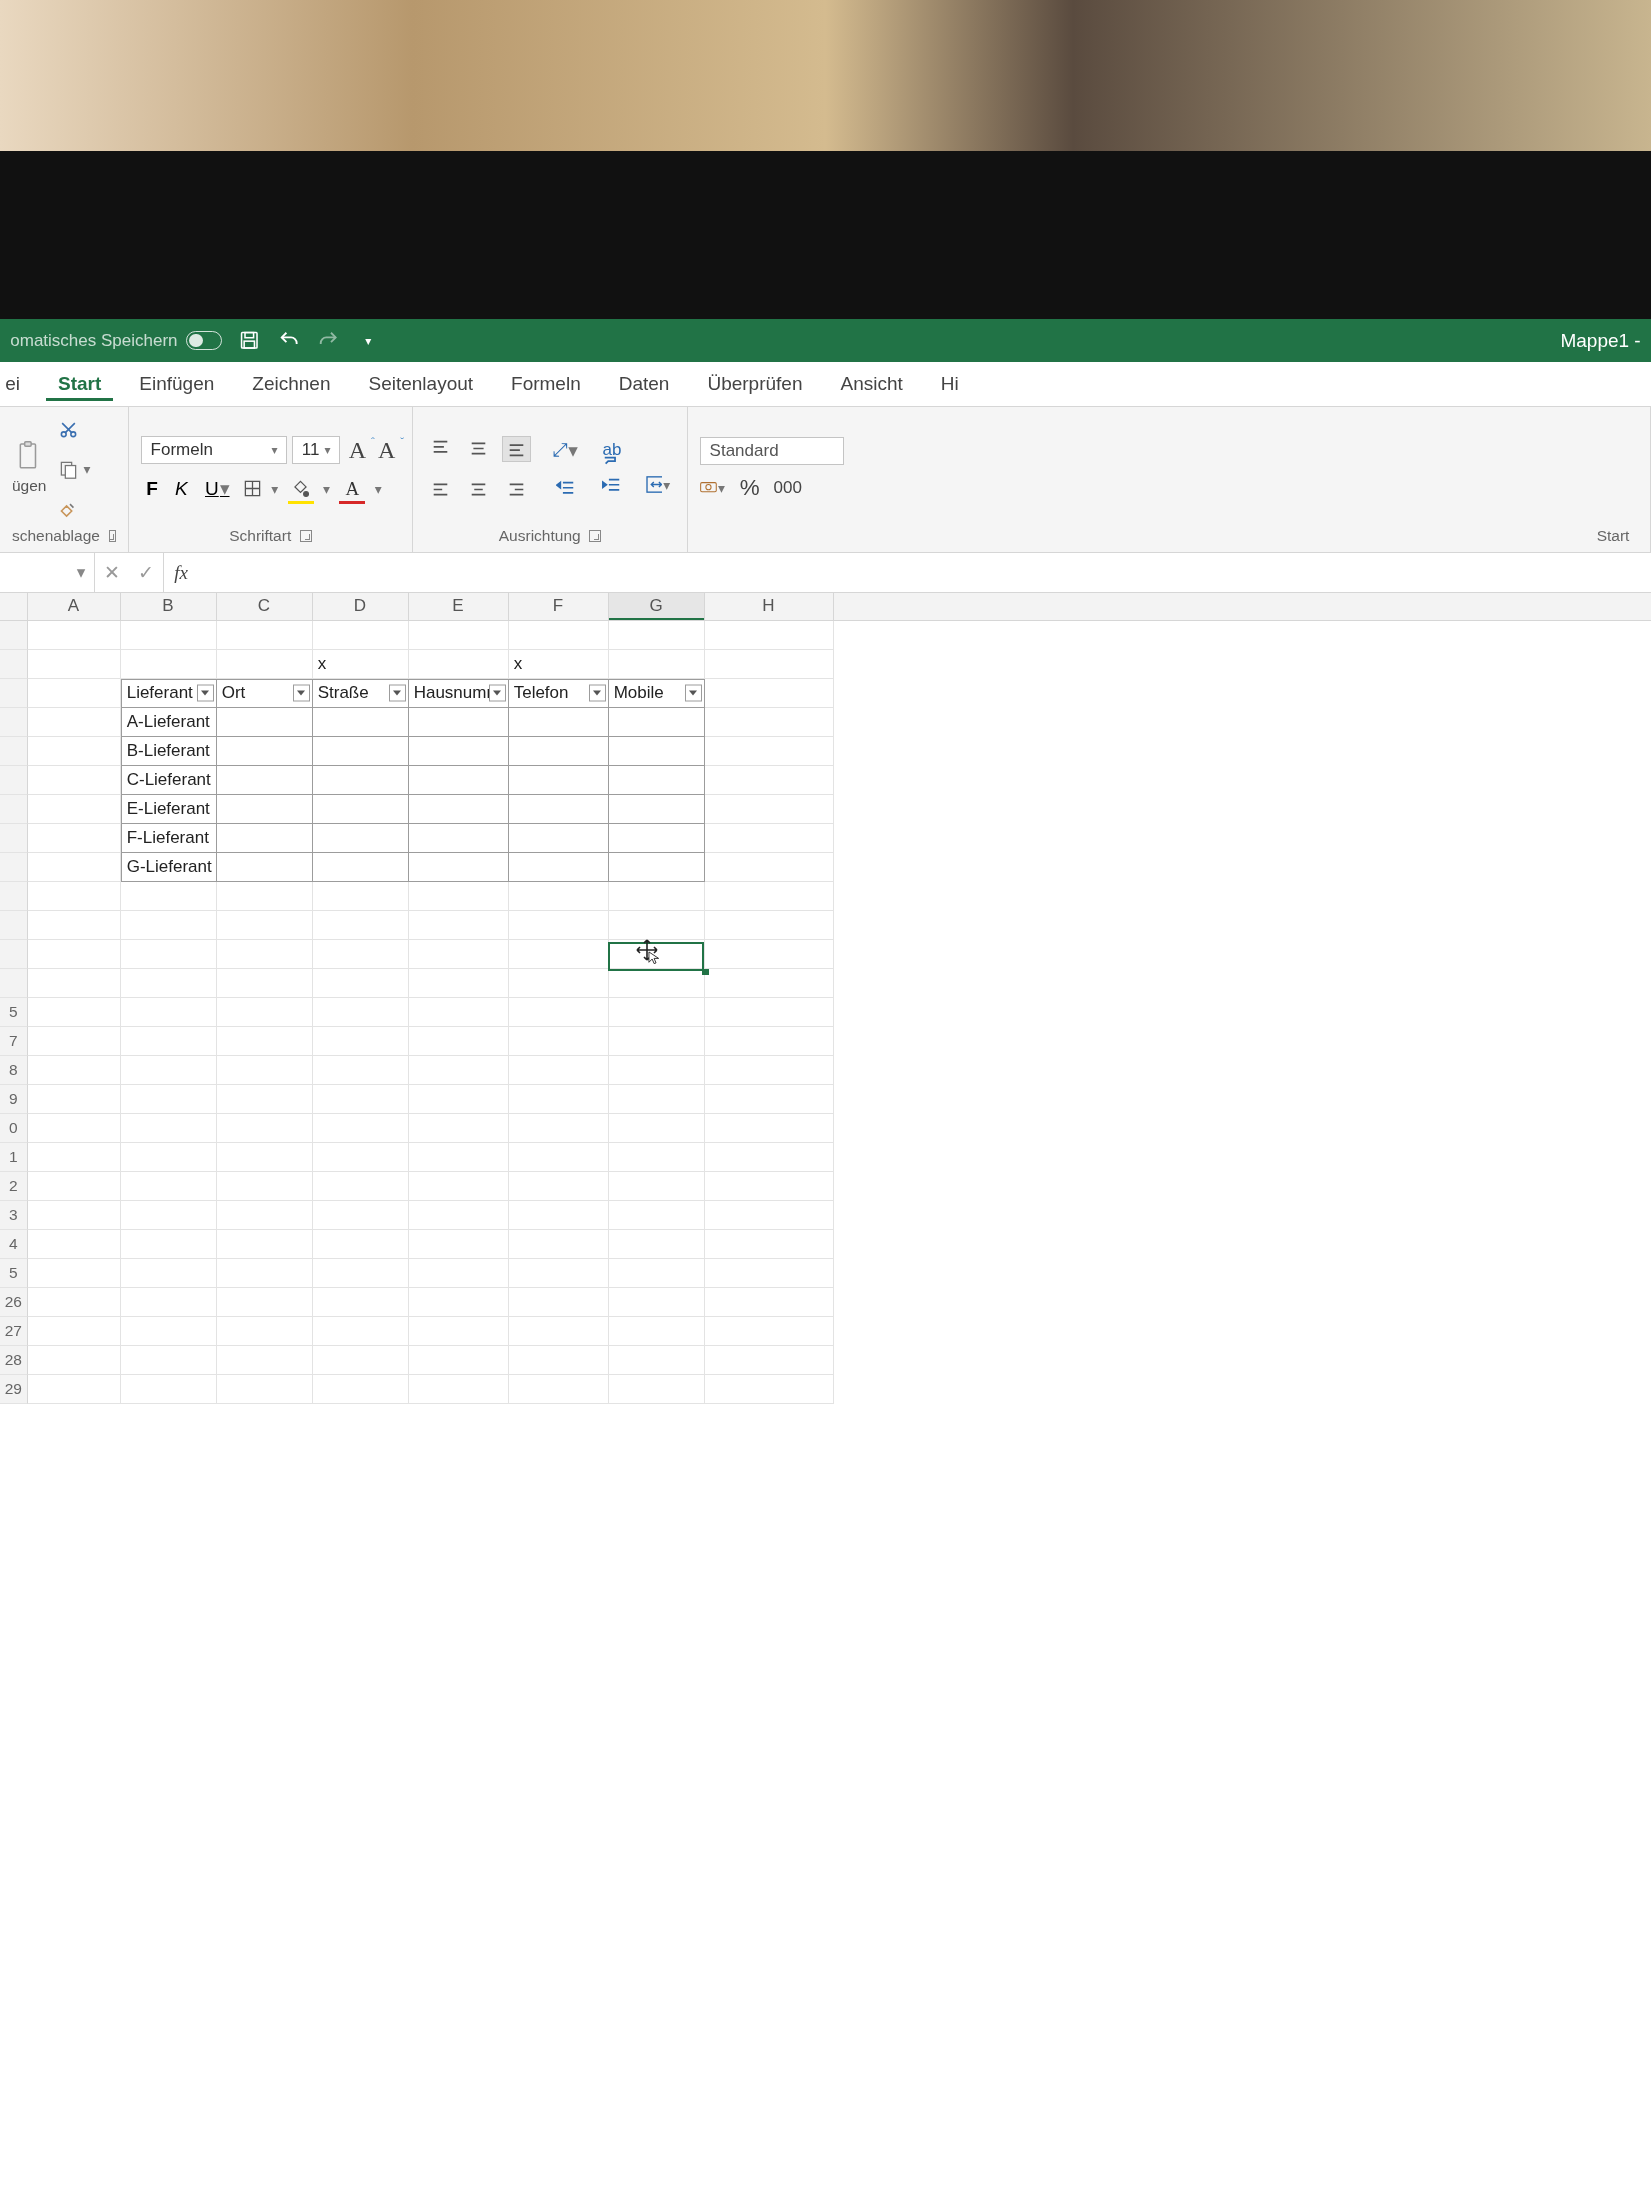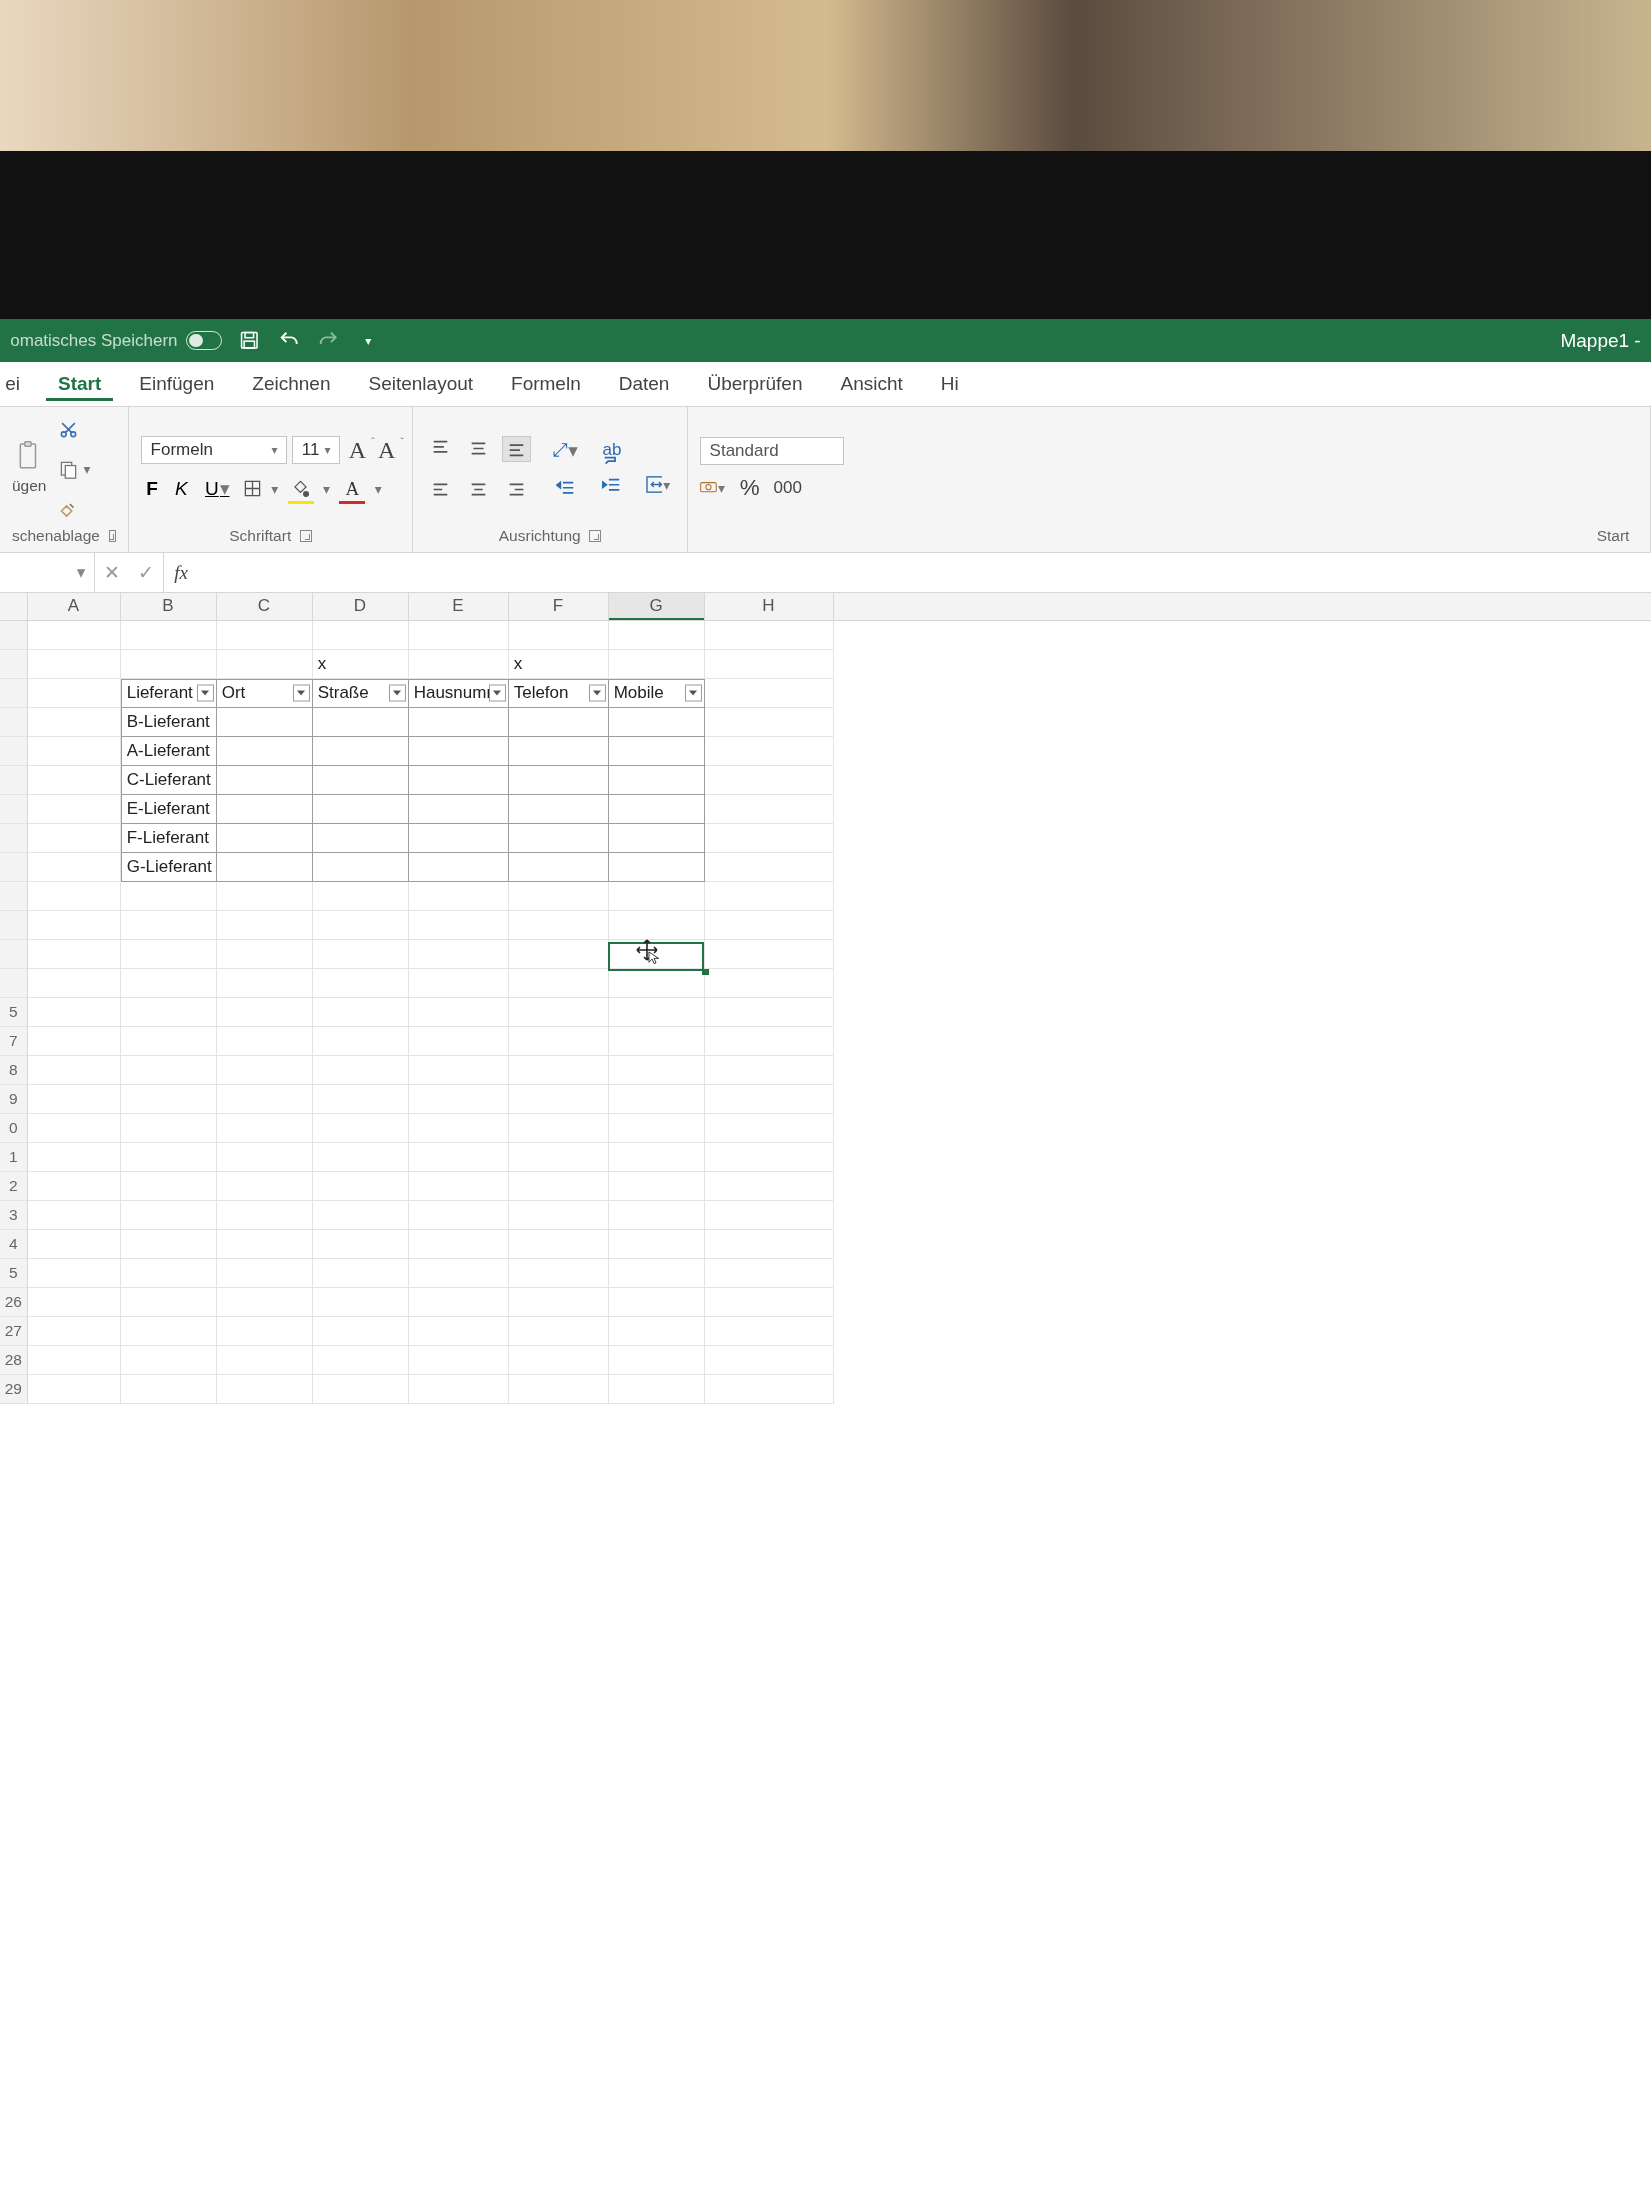--- a/index.html
+++ b/index.html
@@ -412,18 +412,18 @@
       <div class="gridrow">
         <div class="rh"></div>
         <div class="cell " style="width: 93px;"></div>
+        <div class="cell bordered left" style="width: 96px;">A-Lieferant</div>
+        <div class="cell bordered" style="width: 96px;"></div>
+        <div class="cell bordered" style="width: 96px;"></div>
+        <div class="cell bordered" style="width: 100px;"></div>
+        <div class="cell bordered" style="width: 100px;"></div>
+        <div class="cell bordered" style="width: 96px;"></div>
+        <div class="cell " style="width: 129px;"></div>
+      </div>
+      <div class="gridrow">
+        <div class="rh"></div>
+        <div class="cell " style="width: 93px;"></div>
         <div class="cell bordered left" style="width: 96px;">B-Lieferant</div>
-        <div class="cell bordered" style="width: 96px;"></div>
-        <div class="cell bordered" style="width: 96px;"></div>
-        <div class="cell bordered" style="width: 100px;"></div>
-        <div class="cell bordered" style="width: 100px;"></div>
-        <div class="cell bordered" style="width: 96px;"></div>
-        <div class="cell " style="width: 129px;"></div>
-      </div>
-      <div class="gridrow">
-        <div class="rh"></div>
-        <div class="cell " style="width: 93px;"></div>
-        <div class="cell bordered left" style="width: 96px;">A-Lieferant</div>
         <div class="cell bordered" style="width: 96px;"></div>
         <div class="cell bordered" style="width: 96px;"></div>
         <div class="cell bordered" style="width: 100px;"></div>

